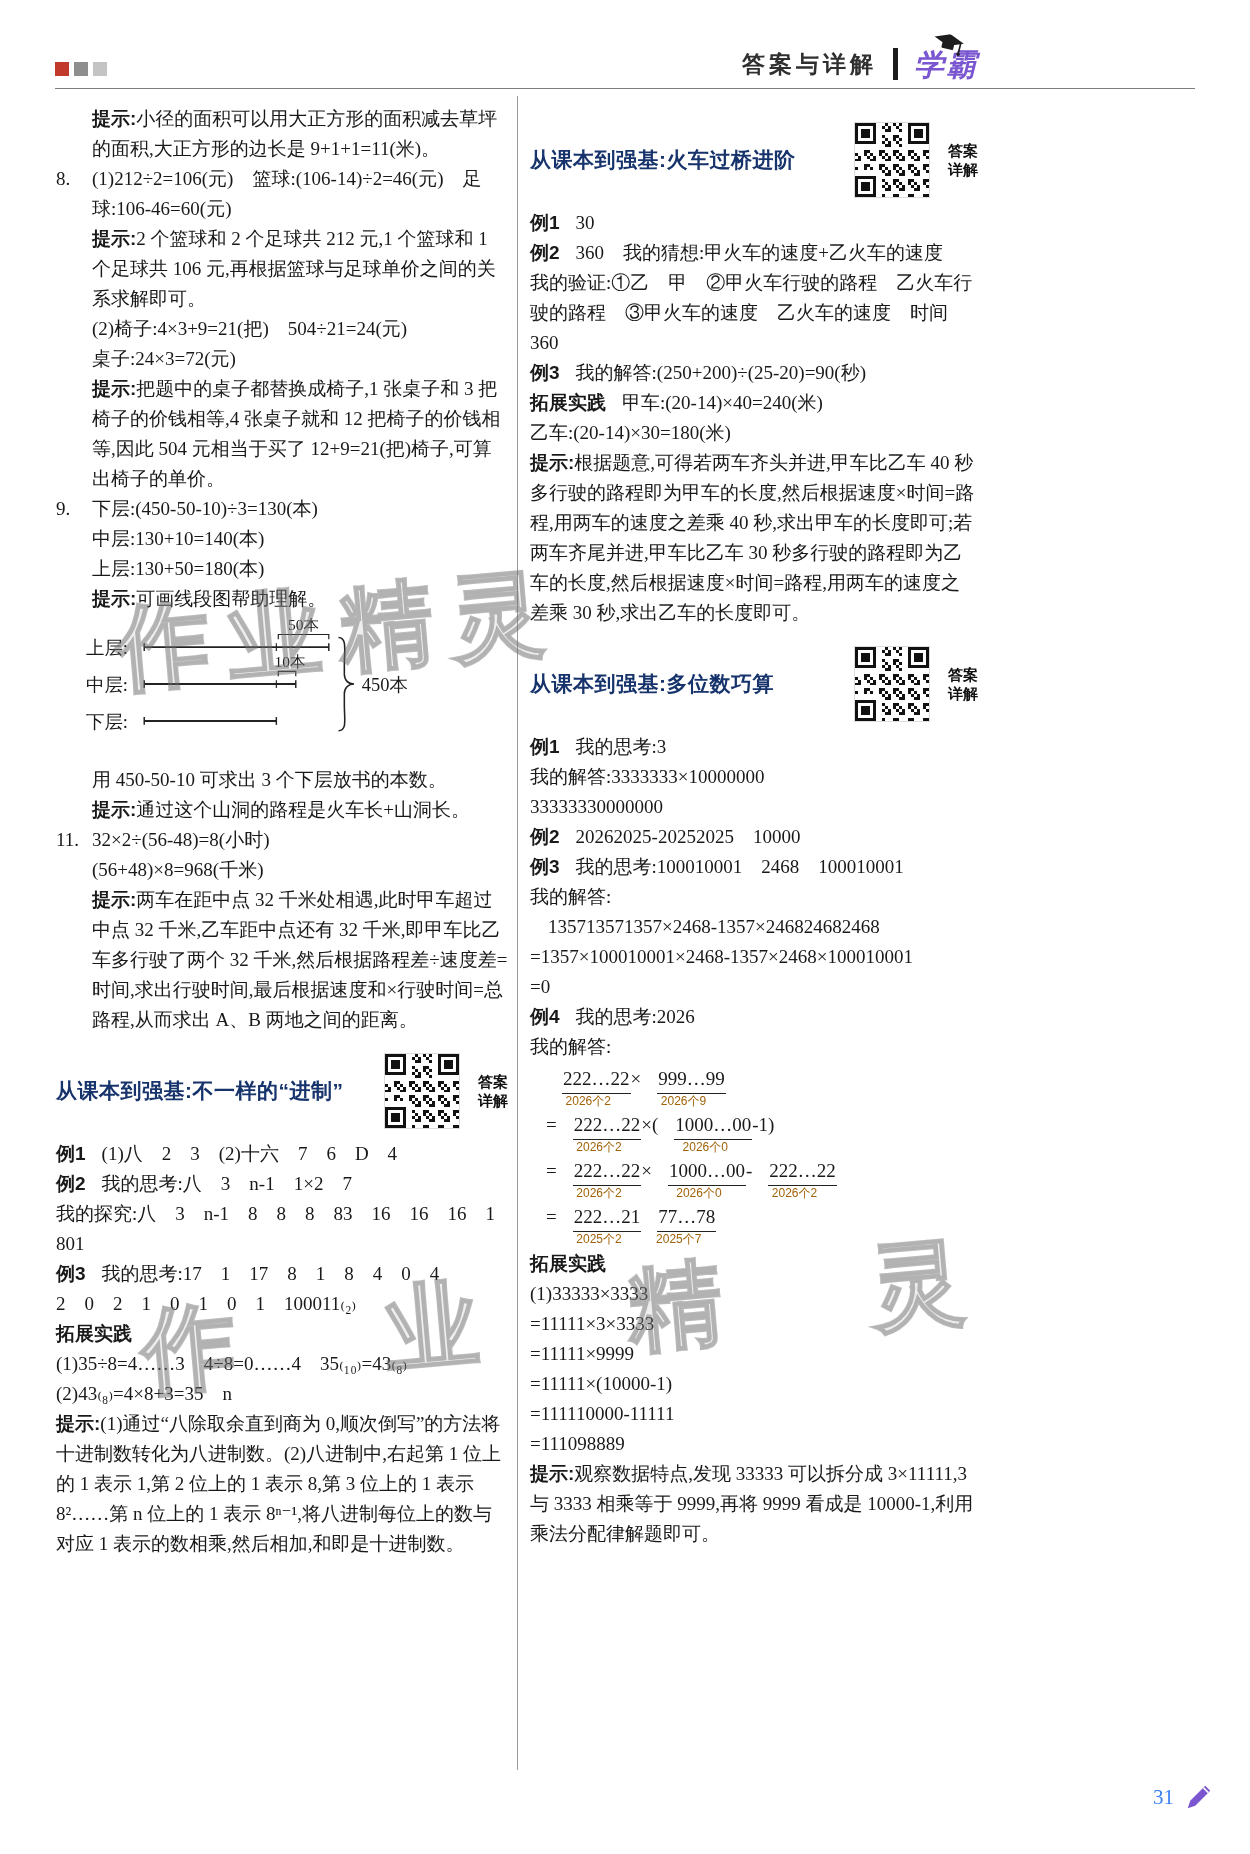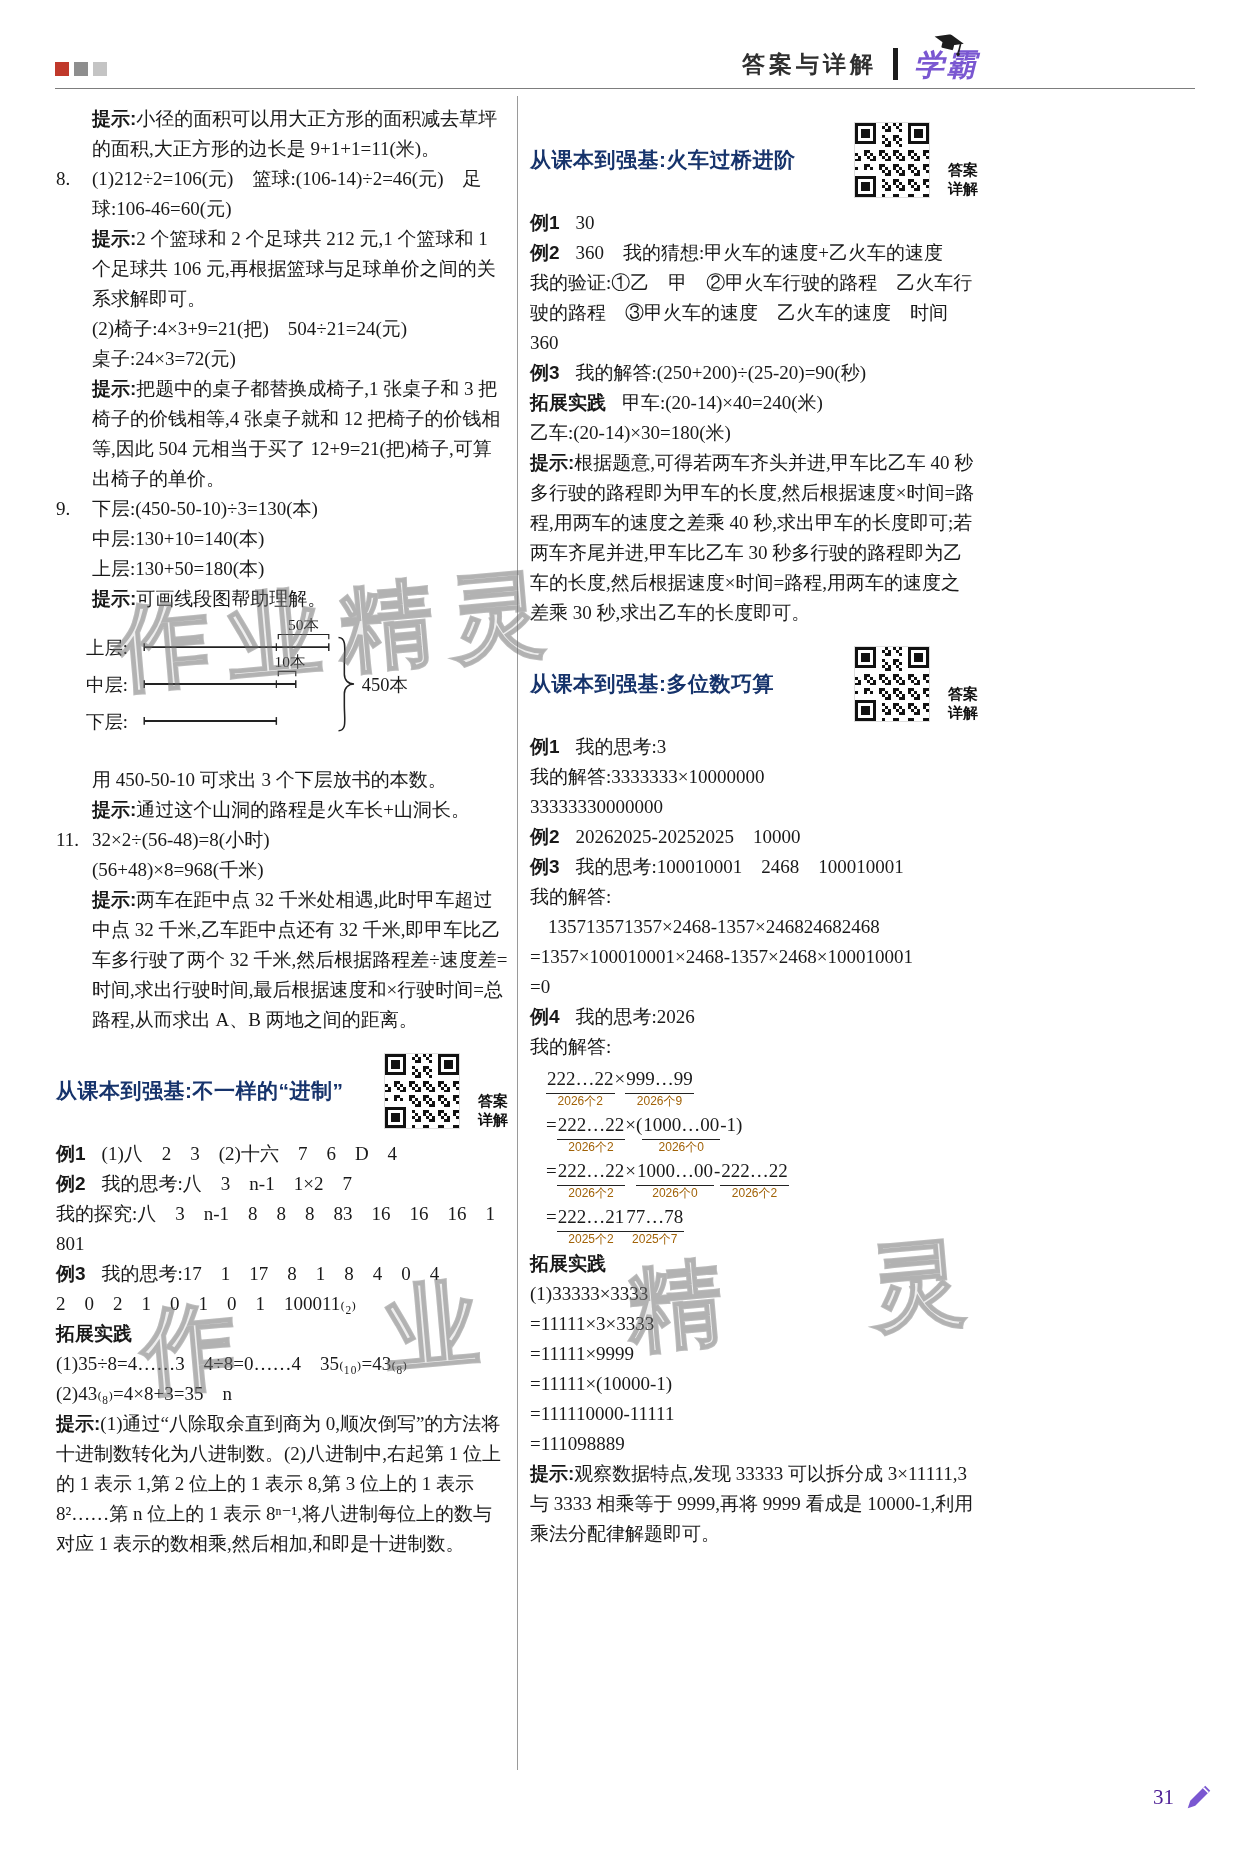--- a/index.html
+++ b/index.html
@@ -36,7 +36,7 @@
   
   .heading-row { display: flex; align-items: center; justify-content: space-between; margin: 18px 0 10px; }
   .heading-title { font-family: "Liberation Sans", "DejaVu Sans", sans-serif; font-size: 21px; font-weight: bold; color: #16336b; margin: 0; line-height: 28px; white-space: nowrap; letter-spacing: 0.5px; }
-  .qr-block { display: flex; align-items: flex-end; gap: 18px; flex: none; }
+  .qr-block { display: flex; align-items: center; gap: 18px; flex: none; }
   .qr-svg { width: 76px; height: 76px; shape-rendering: crispEdges; border: 1px solid #ddd; }
   .qr-caption { font-family: "Liberation Sans", "DejaVu Sans", sans-serif; font-size: 15px; line-height: 19px; font-weight: 600; color: #111; }
   

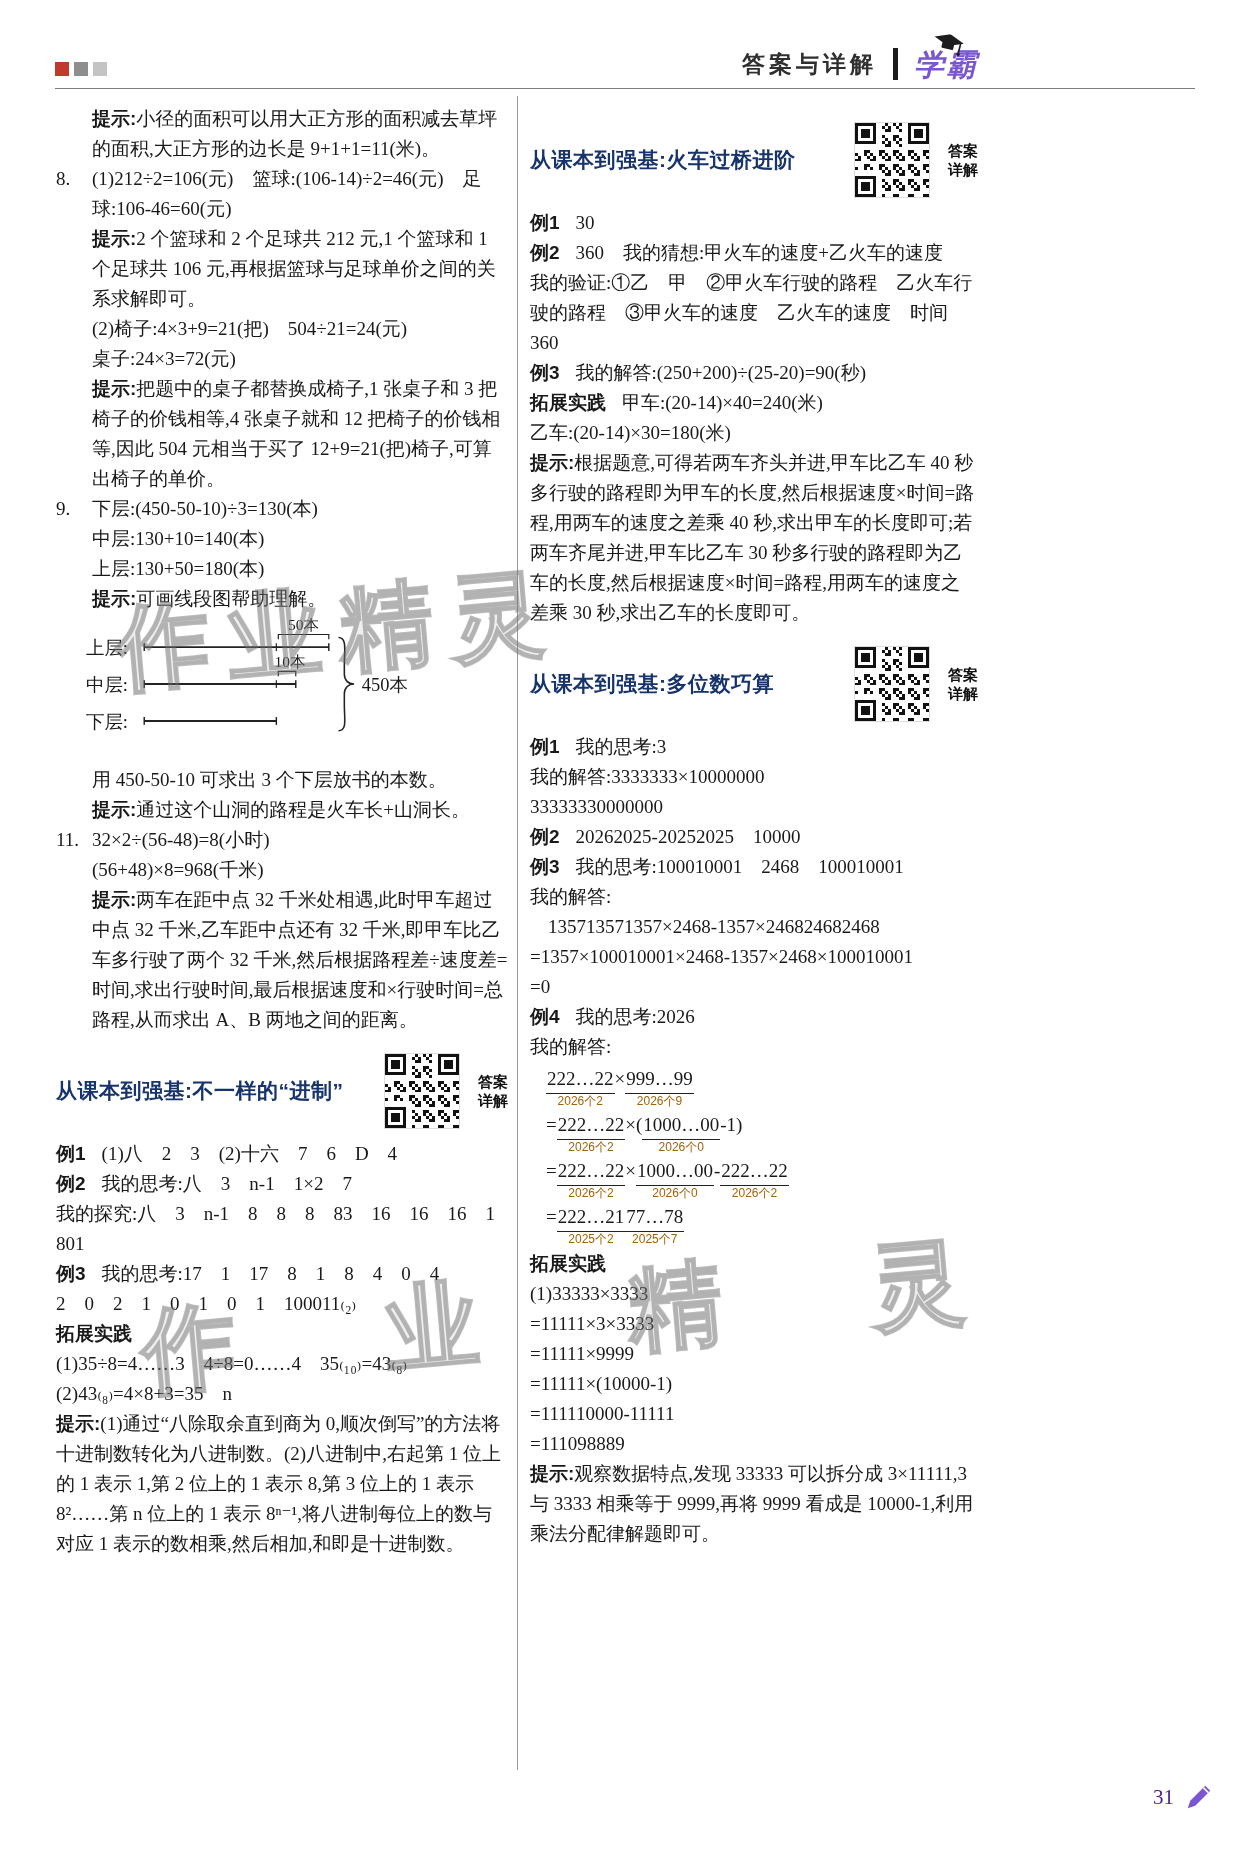--- a/index.html
+++ b/index.html
@@ -43,7 +43,7 @@
   .formula { padding-left: 16px; margin: 3px 0; white-space: nowrap; }
   .seg { display: inline-block; vertical-align: top; text-align: center; }
   .seg .t { display: block; line-height: 28px; }
-  .seg.u .t { border-bottom: 1.5px solid #222; padding: 0 1px; }
+  .seg.u .t { border-bottom: 1.5px solid #222; padding: 0 1px; margin-left: 16px; }
   .seg .lbl { display: block; font-size: 12px; line-height: 14px; font-family: "Liberation Sans", "DejaVu Sans", sans-serif; color: #a16207; }
   
   .diagram { padding-left: 28px; margin: 4px 0 2px; }

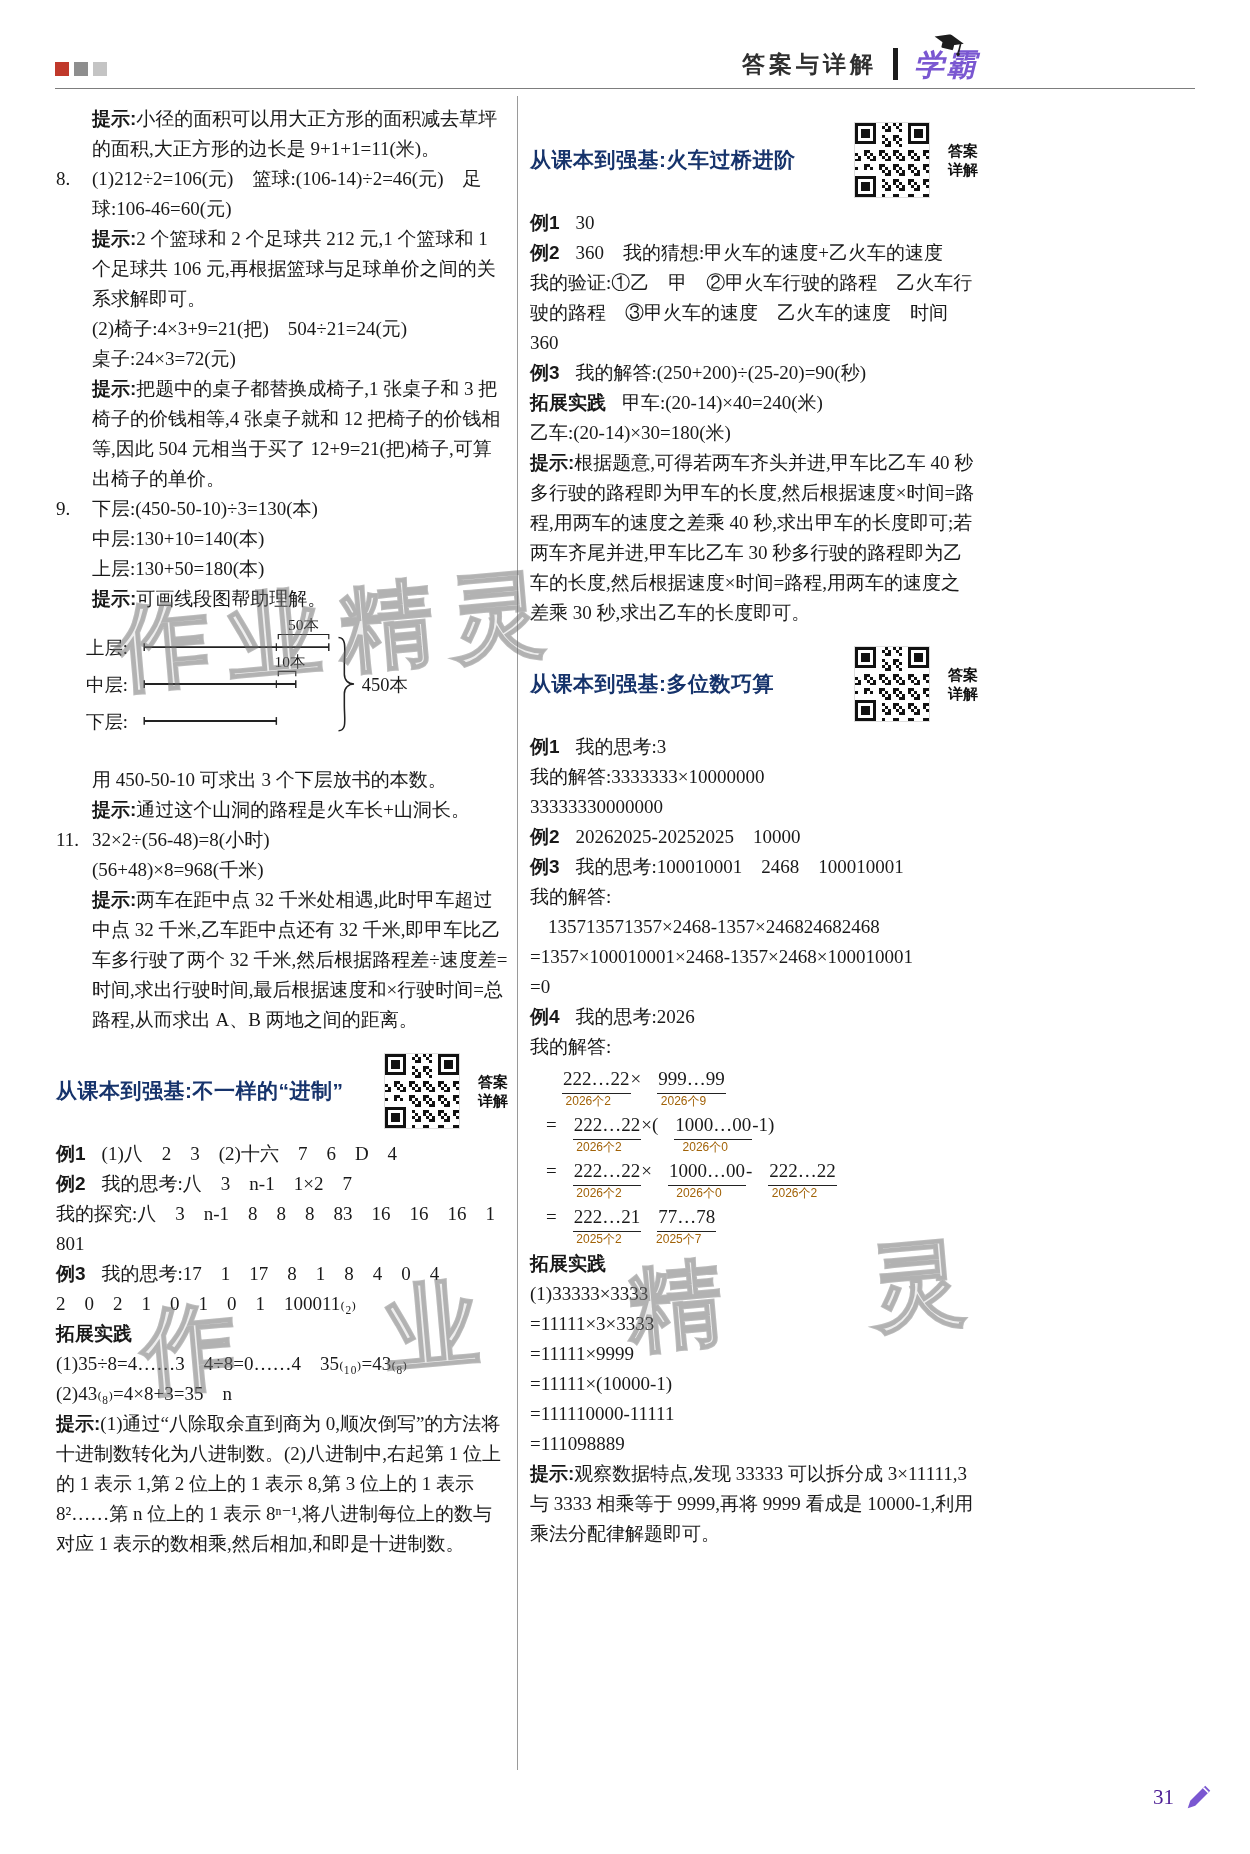--- a/index.html
+++ b/index.html
@@ -57,7 +57,7 @@
   .wm2 { left: 140px; top: 1295px; letter-spacing: 150px; }
   
   .footer { position: absolute; right: 36px; bottom: 42px; display: flex; align-items: center; gap: 10px; }
-  .pagenum { font-size: 21px; color: #4c1d95; }
+  .pagenum { font-size: 21px; color: #3b82f6; }
 </style>
 </head>
 <body>

